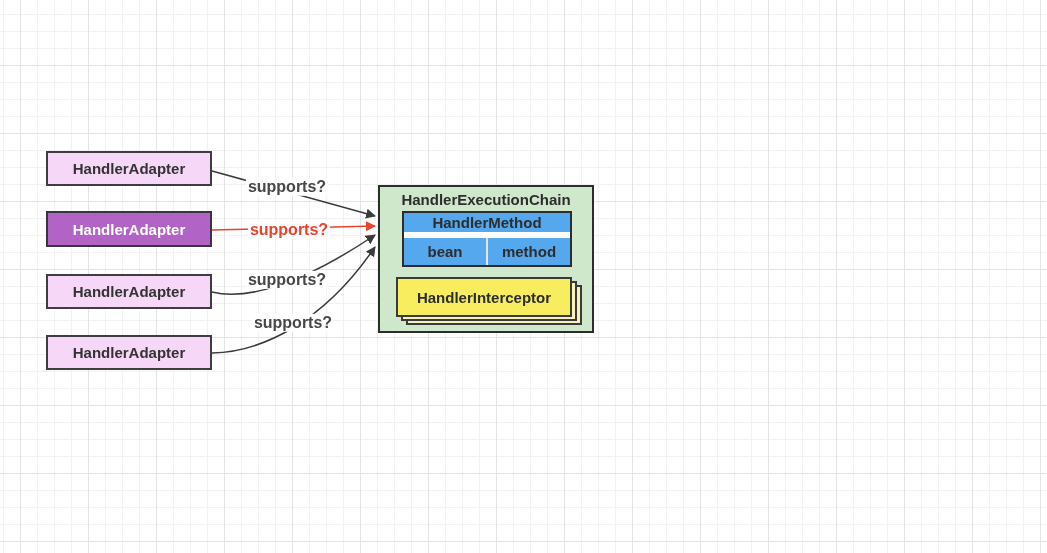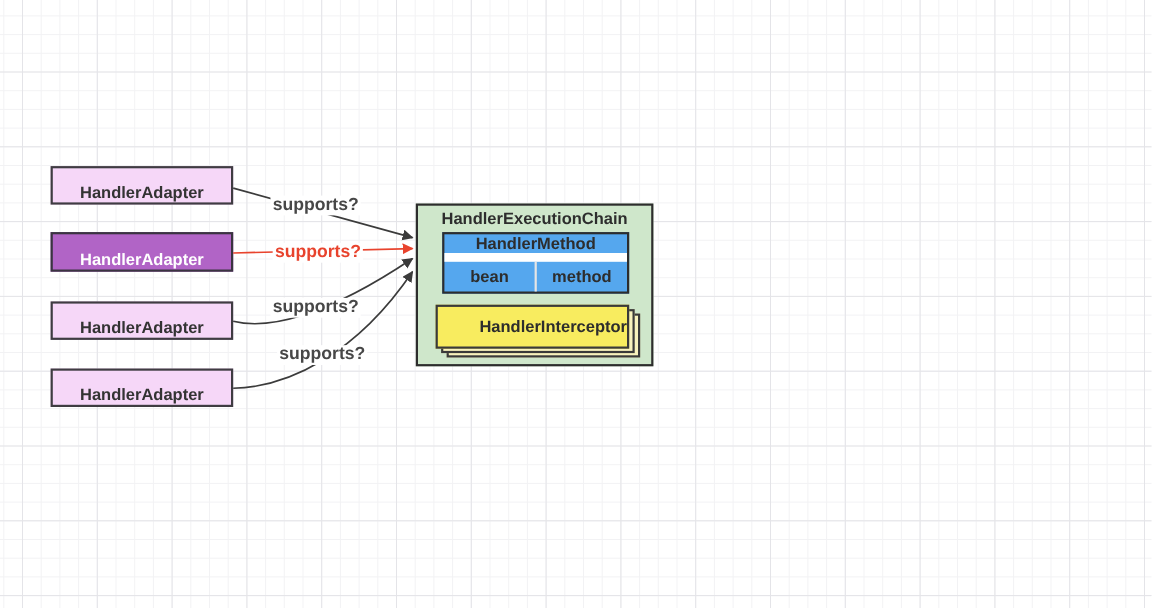--- a/index.html
+++ b/index.html
@@ -21,7 +21,7 @@
     position:absolute;left:46px;width:166px;height:35px;
     box-sizing:border-box;
     background:#f6d7f8;border:2px solid #3f3c42;
-    display:flex;align-items:flex-end;justify-content:center;
+    display:flex;align-items:center;justify-content:center;
     font-weight:bold;font-size:15px;color:#333333;
   }
   .adapter.highlighted{background:#b164c6;color:#ffffff;border-color:#3a3440;}

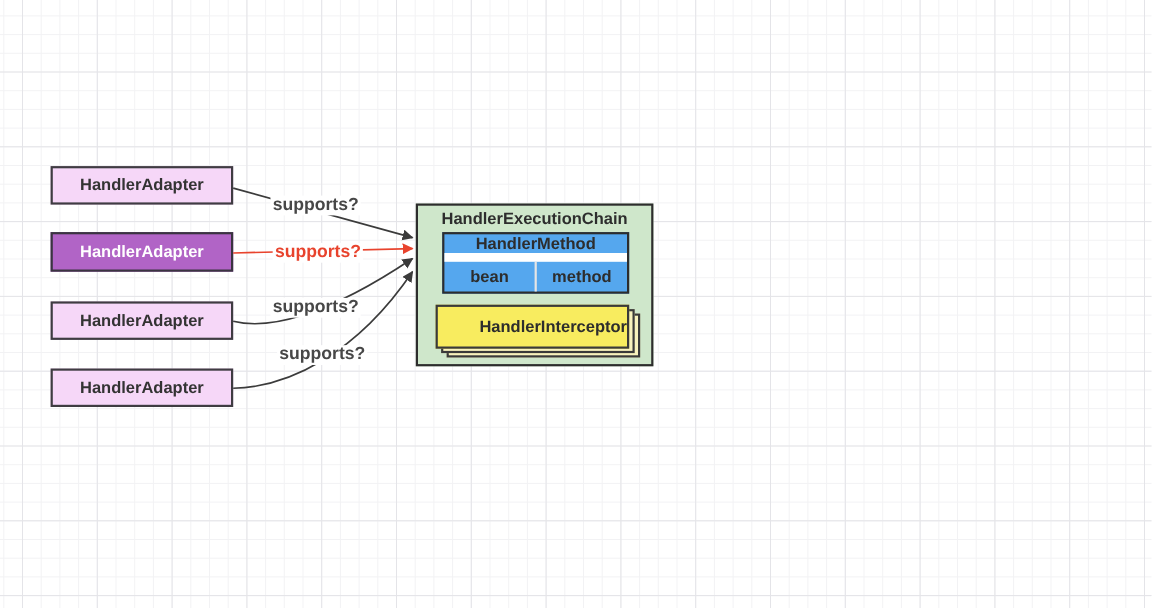--- a/index.html
+++ b/index.html
@@ -40,7 +40,7 @@
     background:#55a7ee;border:2px solid #2d2d2d;
   }
   .method-header{
-    box-sizing:border-box;height:25px;border-bottom:8px solid #ffffff;
+    box-sizing:border-box;height:25px;border-bottom:6px solid #ffffff;
     display:flex;align-items:center;justify-content:center;
     font-weight:bold;font-size:15px;color:#2d2d2d;
   }

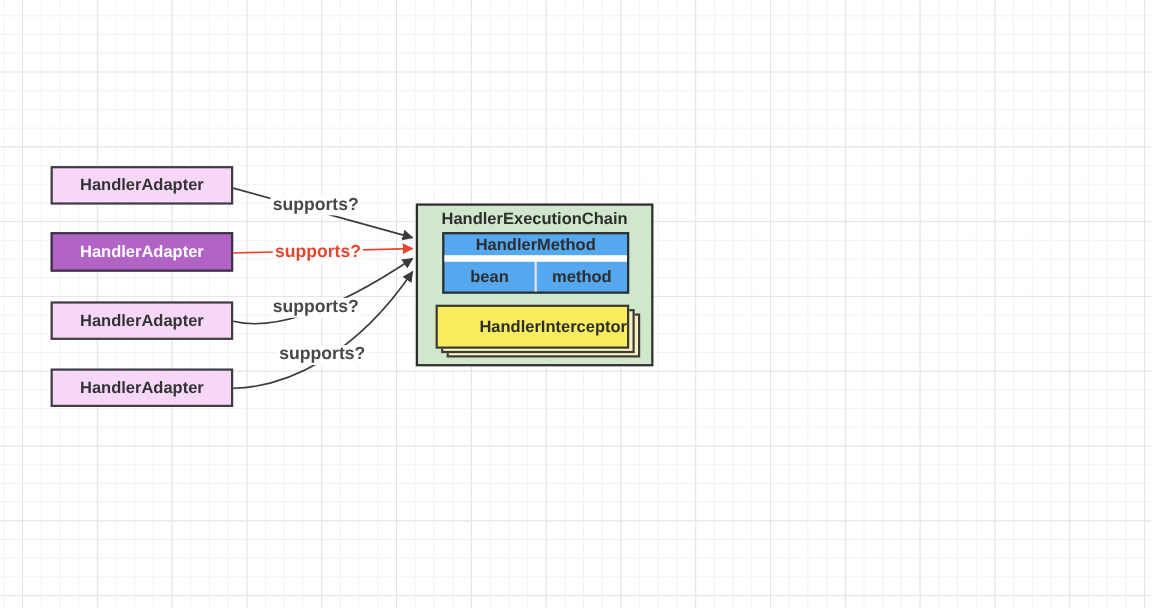--- a/index.html
+++ b/index.html
@@ -58,7 +58,7 @@
     position:absolute;left:16px;top:90px;width:176px;height:40px;
     box-sizing:border-box;
     background:#f8ec5f;border:2px solid #3a3a3a;
-    display:flex;align-items:center;justify-content:flex-end;
+    display:flex;align-items:center;justify-content:center;
     font-weight:bold;font-size:15px;color:#2d2d2d;
   }
   .edges-layer{position:absolute;left:0;top:0;width:1047px;height:553px;pointer-events:none;}

